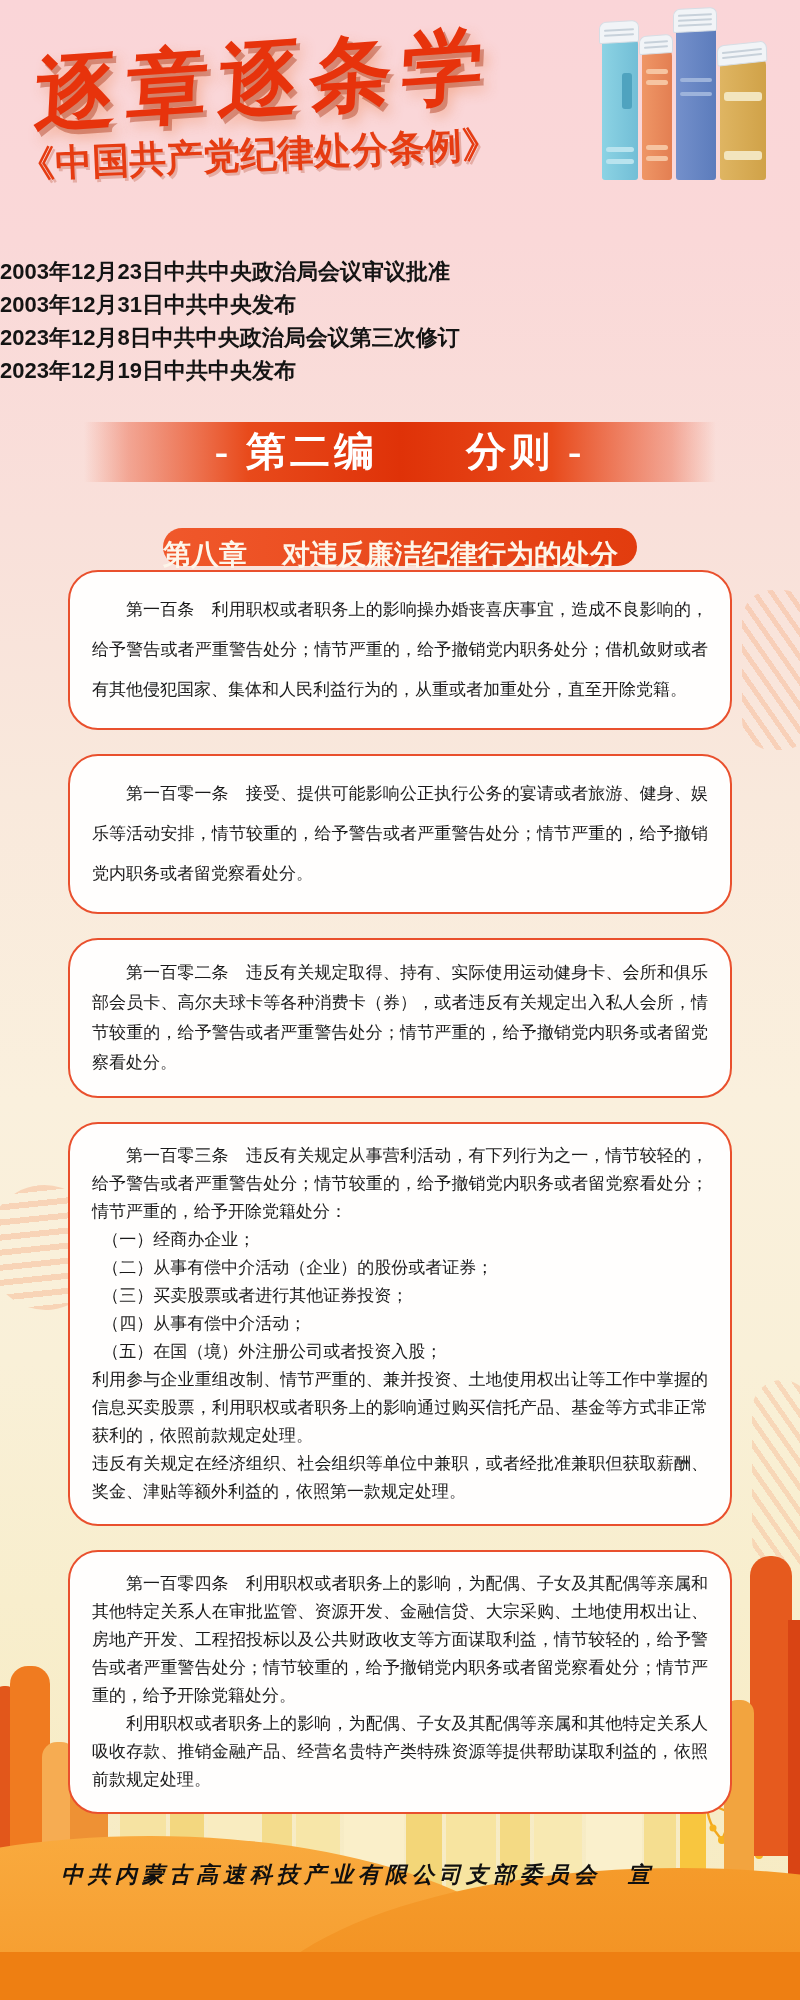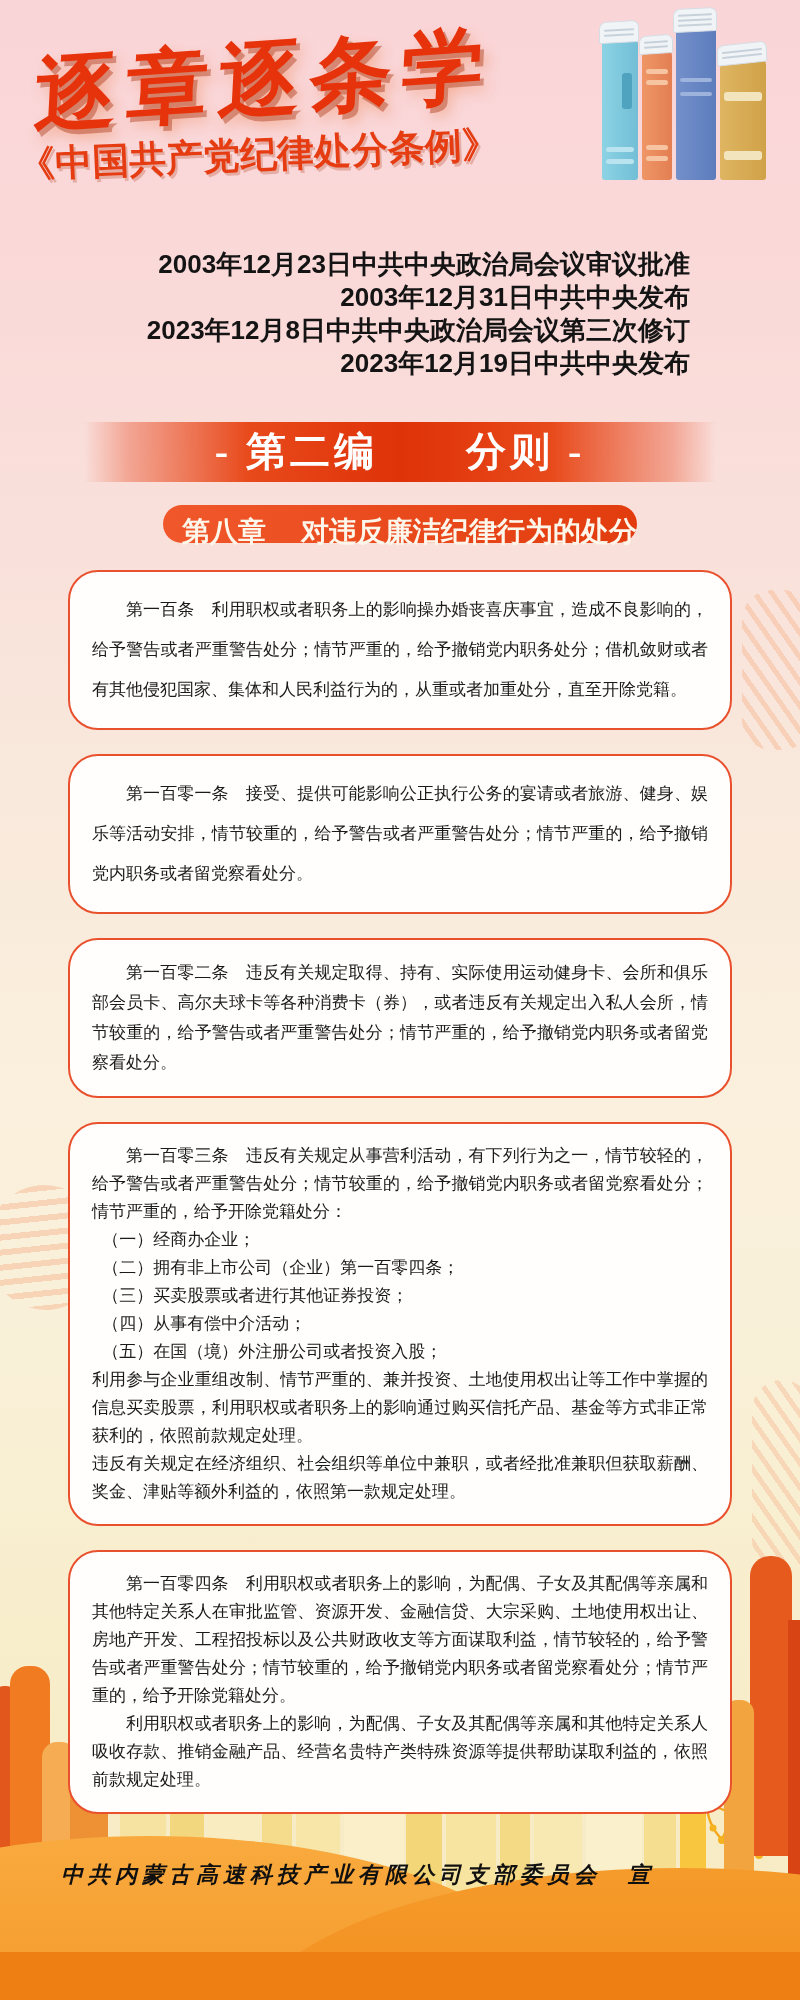--- a/index.html
+++ b/index.html
@@ -53,9 +53,9 @@
     text-shadow:2px 3px 0 rgba(166,42,8,.25);
     white-space:nowrap;
   }
-  .dates{position:absolute;left:0;top:248px;width:690px;z-index:6;
-    text-align:right;font-family:"Liberation Sans", sans-serif;
-    font-size:26px;line-height:33px;font-weight:600;color:#141414;}
+  .dates{position:absolute;left:0;top:255px;width:690px;z-index:6;
+    text-align:left;font-family:"Liberation Sans", sans-serif;
+    font-size:22px;line-height:33px;font-weight:600;color:#141414;}
   
   .part-banner{
     position:absolute;left:84px;top:422px;width:632px;height:60px;z-index:6;

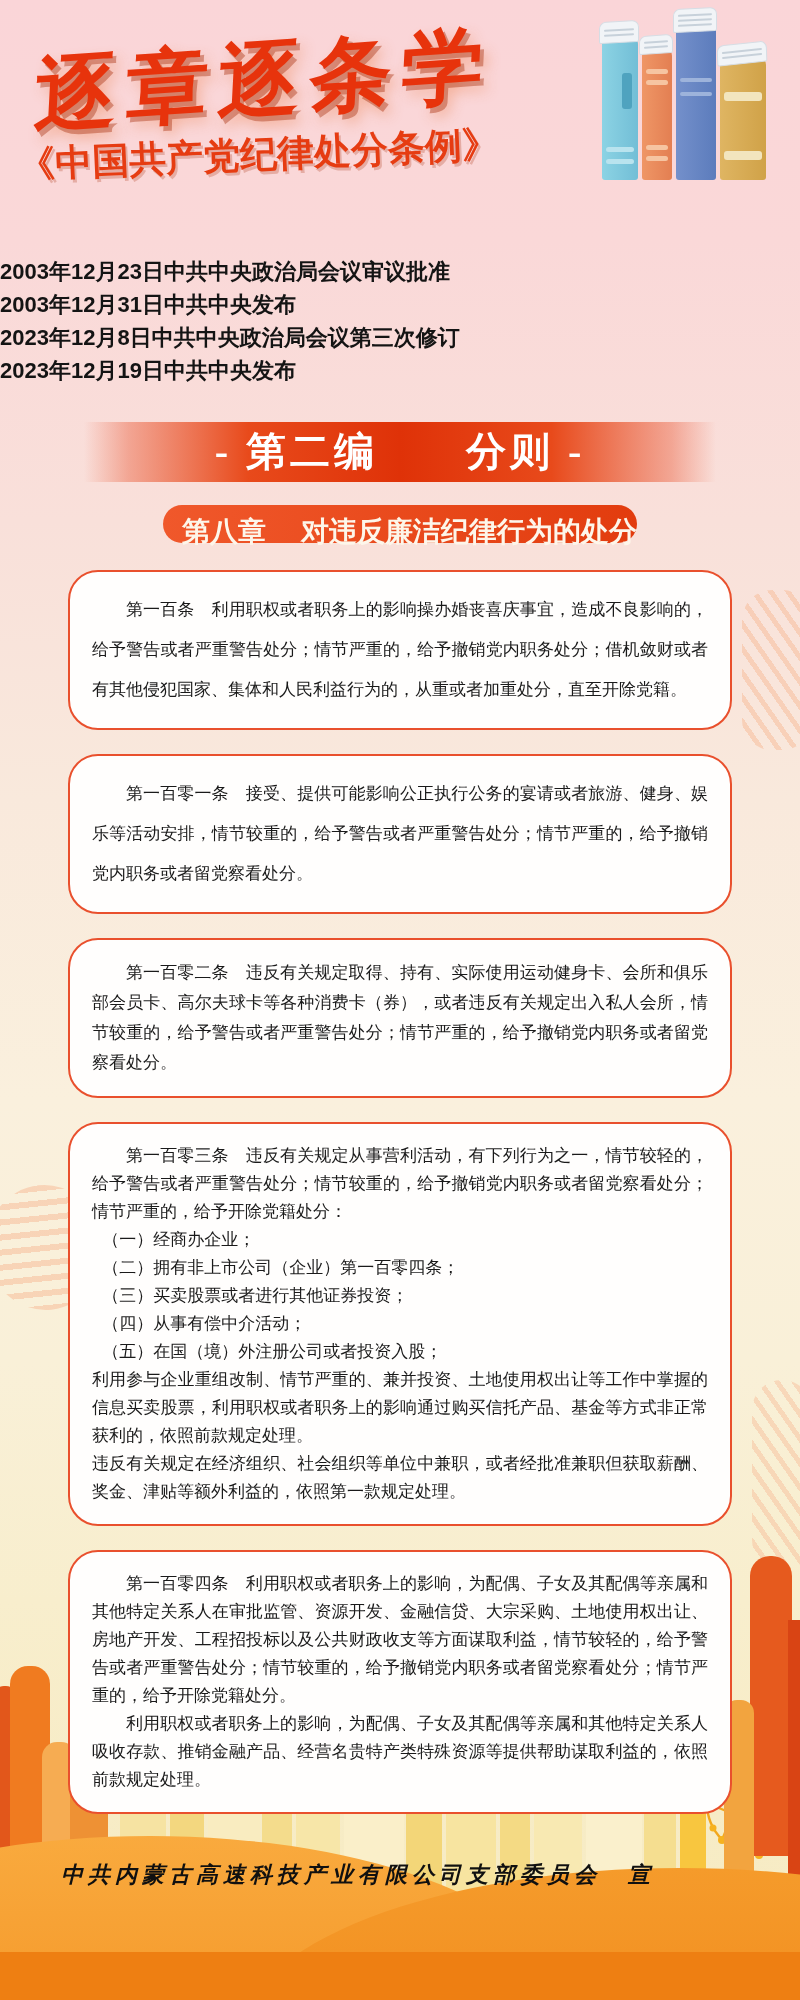--- a/index.html
+++ b/index.html
@@ -65,9 +65,9 @@
     letter-spacing:4px;white-space:nowrap;
   }
   .chapter-pill{
-    position:absolute;left:163px;top:505px;width:474px;height:38px;z-index:6;
+    position:absolute;left:163px;top:528px;width:474px;height:38px;z-index:6;
     background:linear-gradient(90deg,#f0582b,#e23c0e);
-    border-radius:27px;color:#fdf6ea;text-align:right;line-height:54px;
+    border-radius:27px;color:#fdf6ea;text-align:left;line-height:54px;
     font-size:28px;font-weight:bold;white-space:nowrap;
   }
   

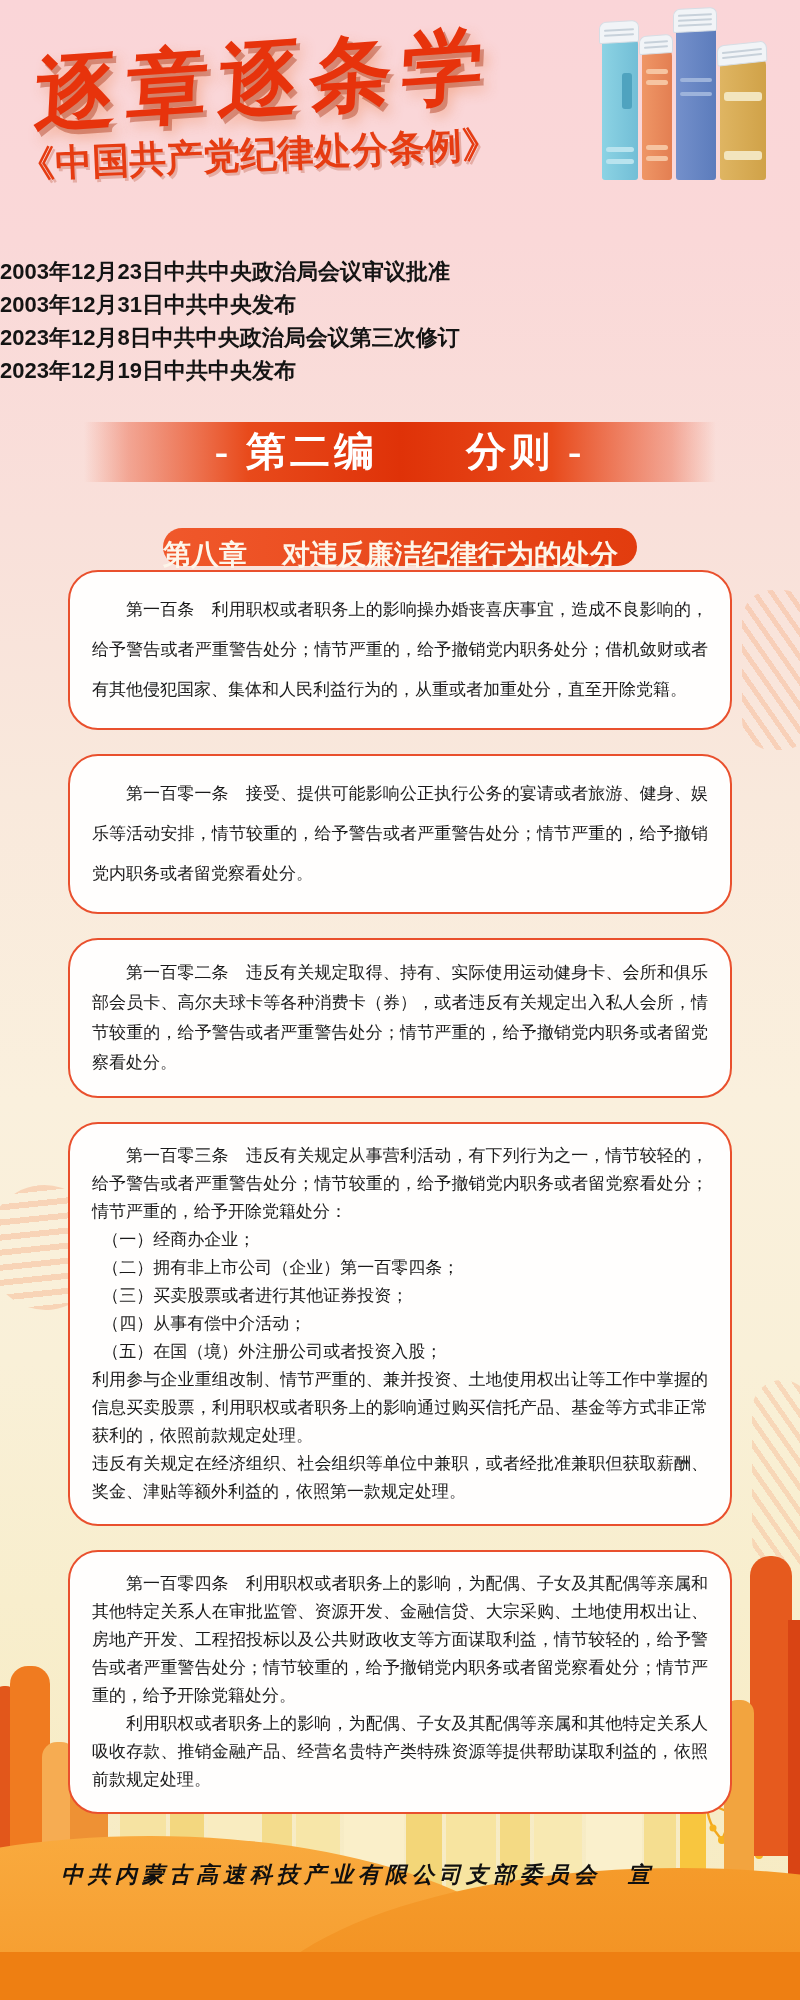--- a/index.html
+++ b/index.html
@@ -227,7 +227,7 @@
     <div class="art-box lh-tight">
       <p class="p-indent">第一百零三条　违反有关规定从事营利活动，有下列行为之一，情节较轻的，给予警告或者严重警告处分；情节较重的，给予撤销党内职务或者留党察看处分；情节严重的，给予开除党籍处分：</p>
       <p class="p-item">（一）经商办企业；</p>
-      <p class="p-item">（二）拥有非上市公司（企业）第一百零四条；</p>
+      <p class="p-item">（二）从事有偿中介活动（企业）的股份或者证券；</p>
       <p class="p-item">（三）买卖股票或者进行其他证券投资；</p>
       <p class="p-item">（四）从事有偿中介活动；</p>
       <p class="p-item">（五）在国（境）外注册公司或者投资入股；</p>

